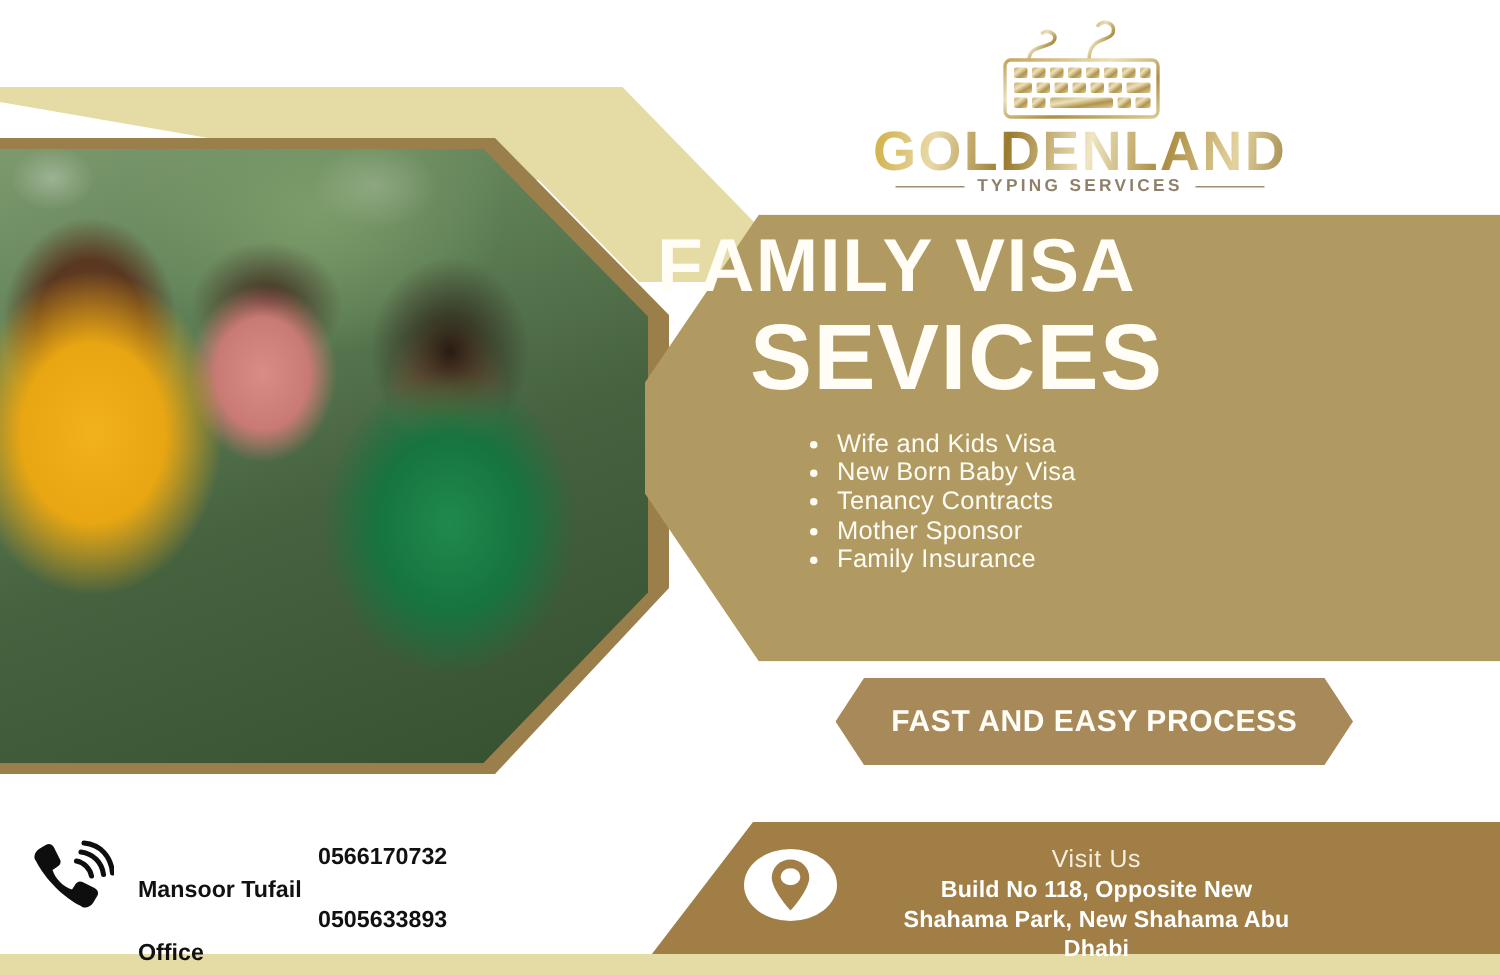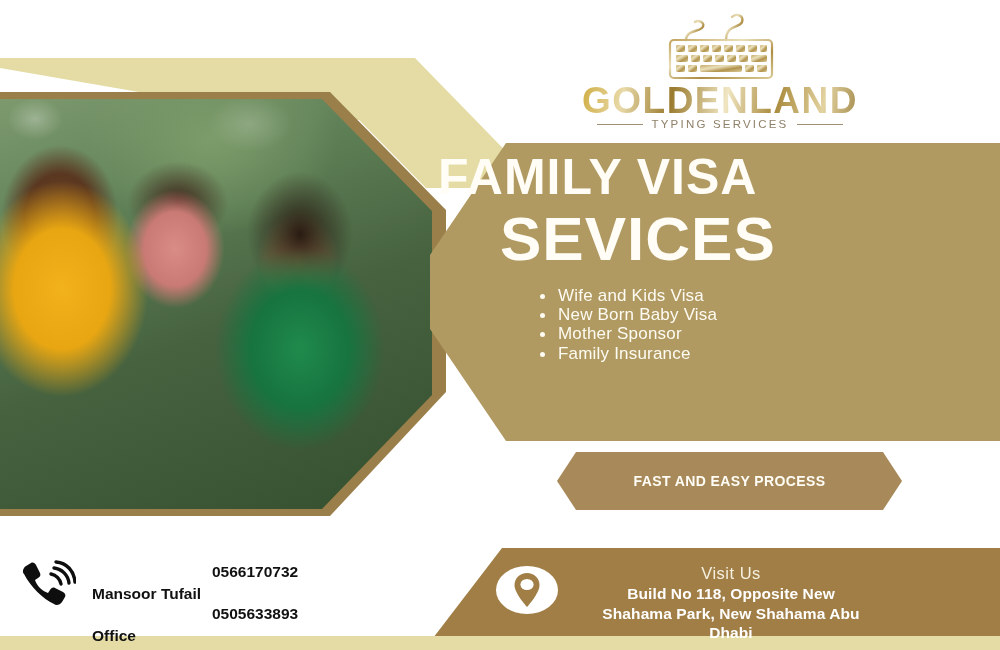--- a/index.html
+++ b/index.html
@@ -116,7 +116,7 @@
   }
   .tagline-row .ln{ width:46px; height:1px; background:#9E8F72; }
   .tagline{
-    font-size:11.5px; letter-spacing:2.2px; color:#8E8069; font-weight:400;
+    font-size:11.5px; letter-spacing:2.2px; color:#8E8069; font-weight:700;
     white-space:nowrap;
   }
 

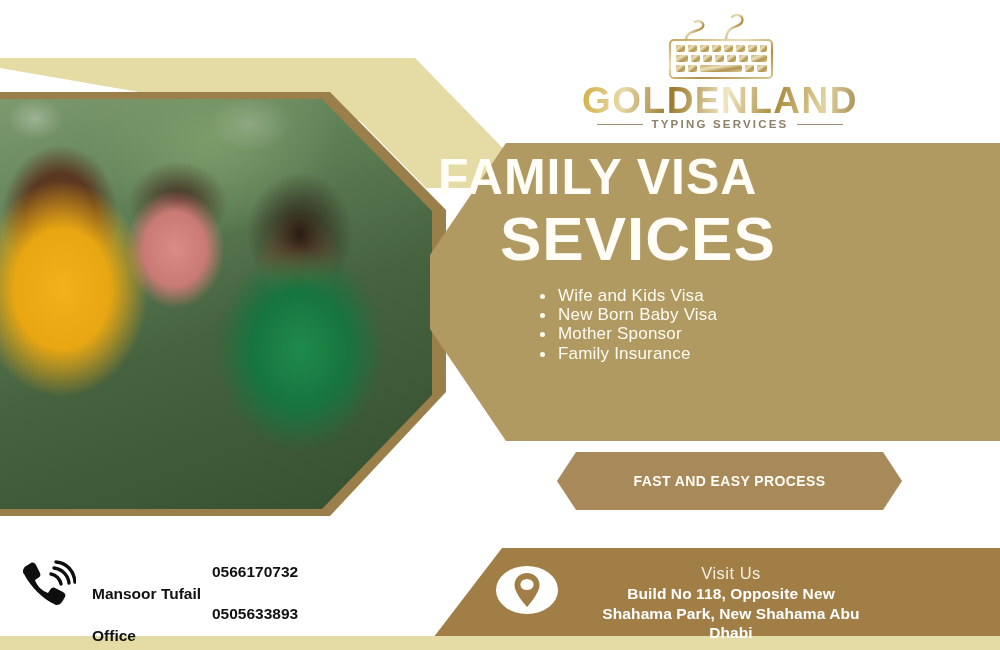--- a/index.html
+++ b/index.html
@@ -182,6 +182,7 @@
 <ul class="bullets">
   <li>Wife and Kids Visa</li>
   <li>New Born Baby Visa</li>
+  <li>Tenancy Contracts</li>
   <li>Mother Sponsor</li>
   <li>Family Insurance</li>
 </ul>

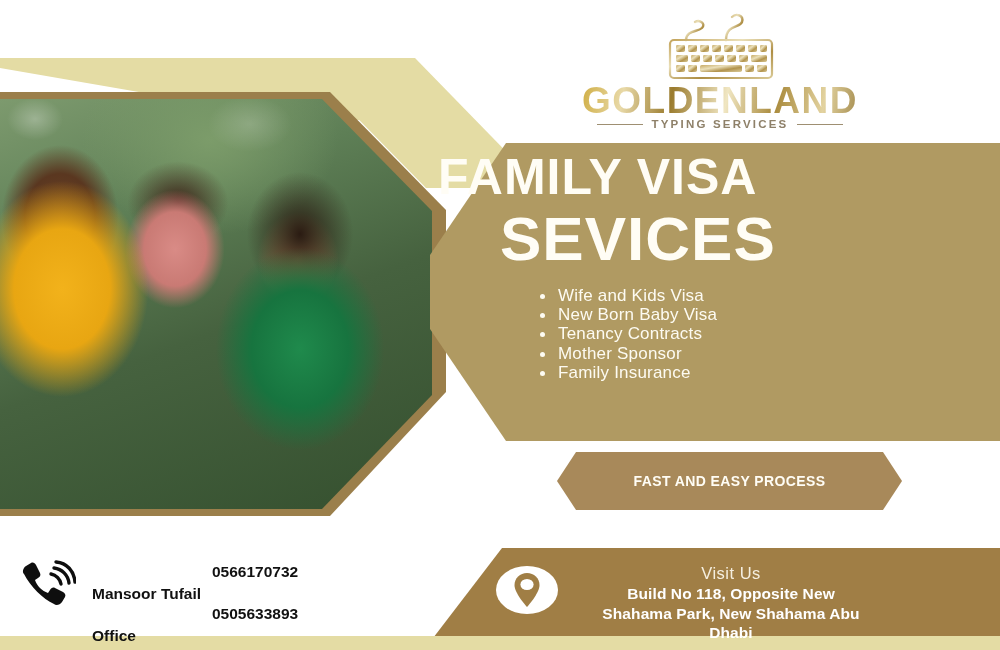--- a/index.html
+++ b/index.html
@@ -93,7 +93,7 @@
   }
   .hex-badge span{
     display:block; text-align:center; color:#FFFDF5;
-    font-size:14px; font-weight:bold; line-height:21px; letter-spacing:.4px;
+    font-size:20px; font-weight:bold; line-height:21px; letter-spacing:.4px;
   }
 
   

